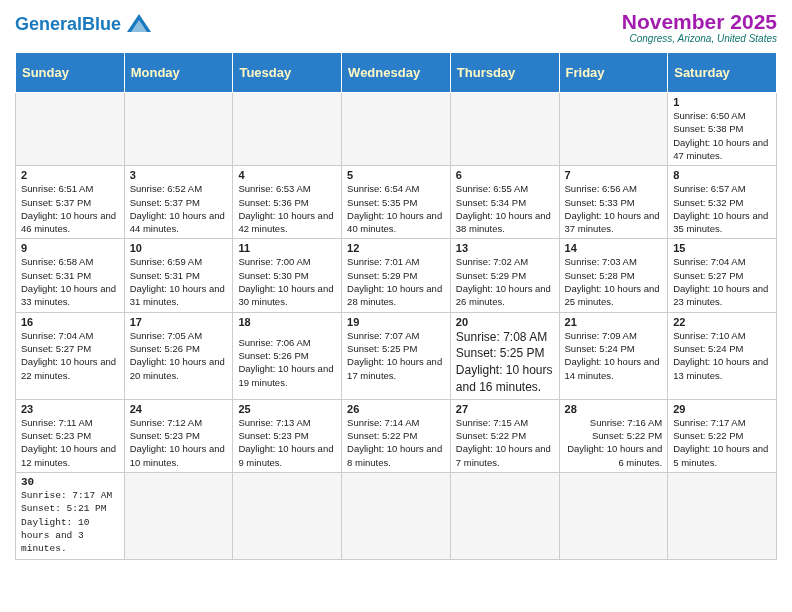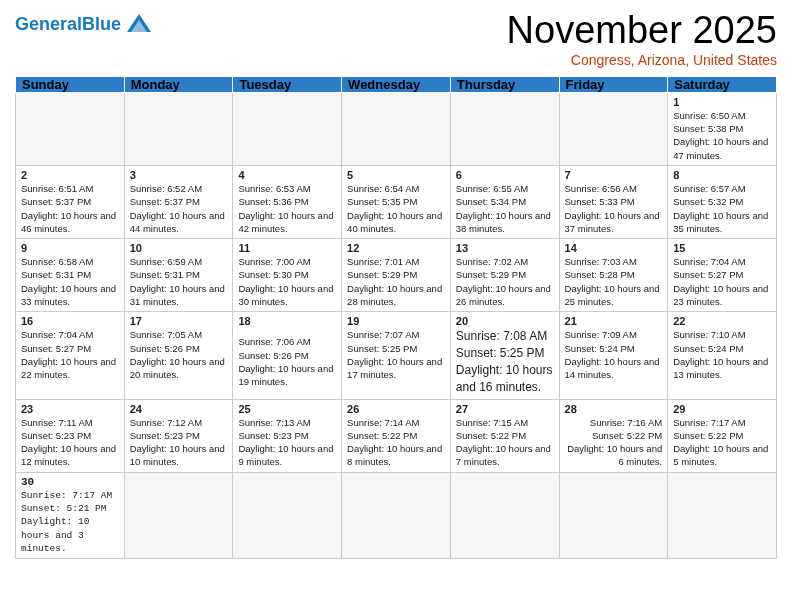--- a/index.html
+++ b/index.html
@@ -39,9 +39,9 @@
       text-align: right;
     }
     .month-title {
-      font-size: 38px;
-      font-weight: normal;
-      color: #000000;
+      font-size: 21px;
+      font-weight: bold;
+      color: #a21caf;
       line-height: 1.1;
     }
     .location {

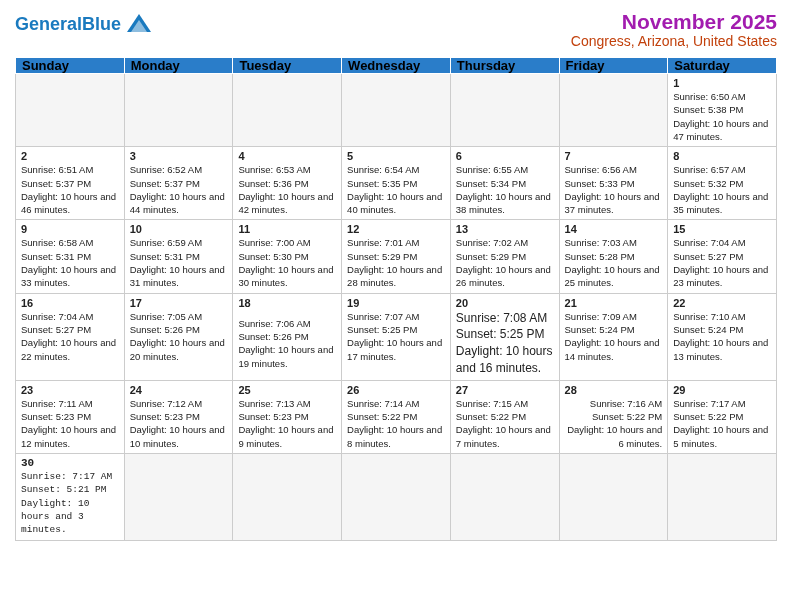--- a/index.html
+++ b/index.html
@@ -45,8 +45,9 @@
       line-height: 1.1;
     }
     .location {
-      font-size: 14px;
-      color: #c2410c;
+      font-size: 10px;
+      color: #0f766e;
+      font-style: italic;
     }
     .calendar {
       width: 100%;

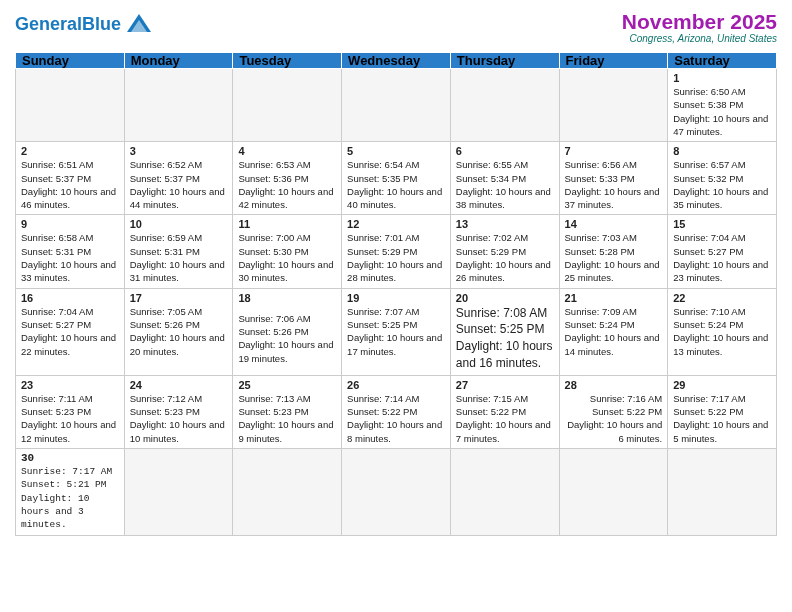--- a/index.html
+++ b/index.html
@@ -56,9 +56,9 @@
     }
     .calendar th {
       background: #2a7dc9;
-      color: #000000;
+      color: #fef9c3;
       text-align: left;
-      padding: 0 6px;
+      padding: 12px 6px;
       font-size: 13px;
       font-weight: bold;
       border: 1px solid #fff;

